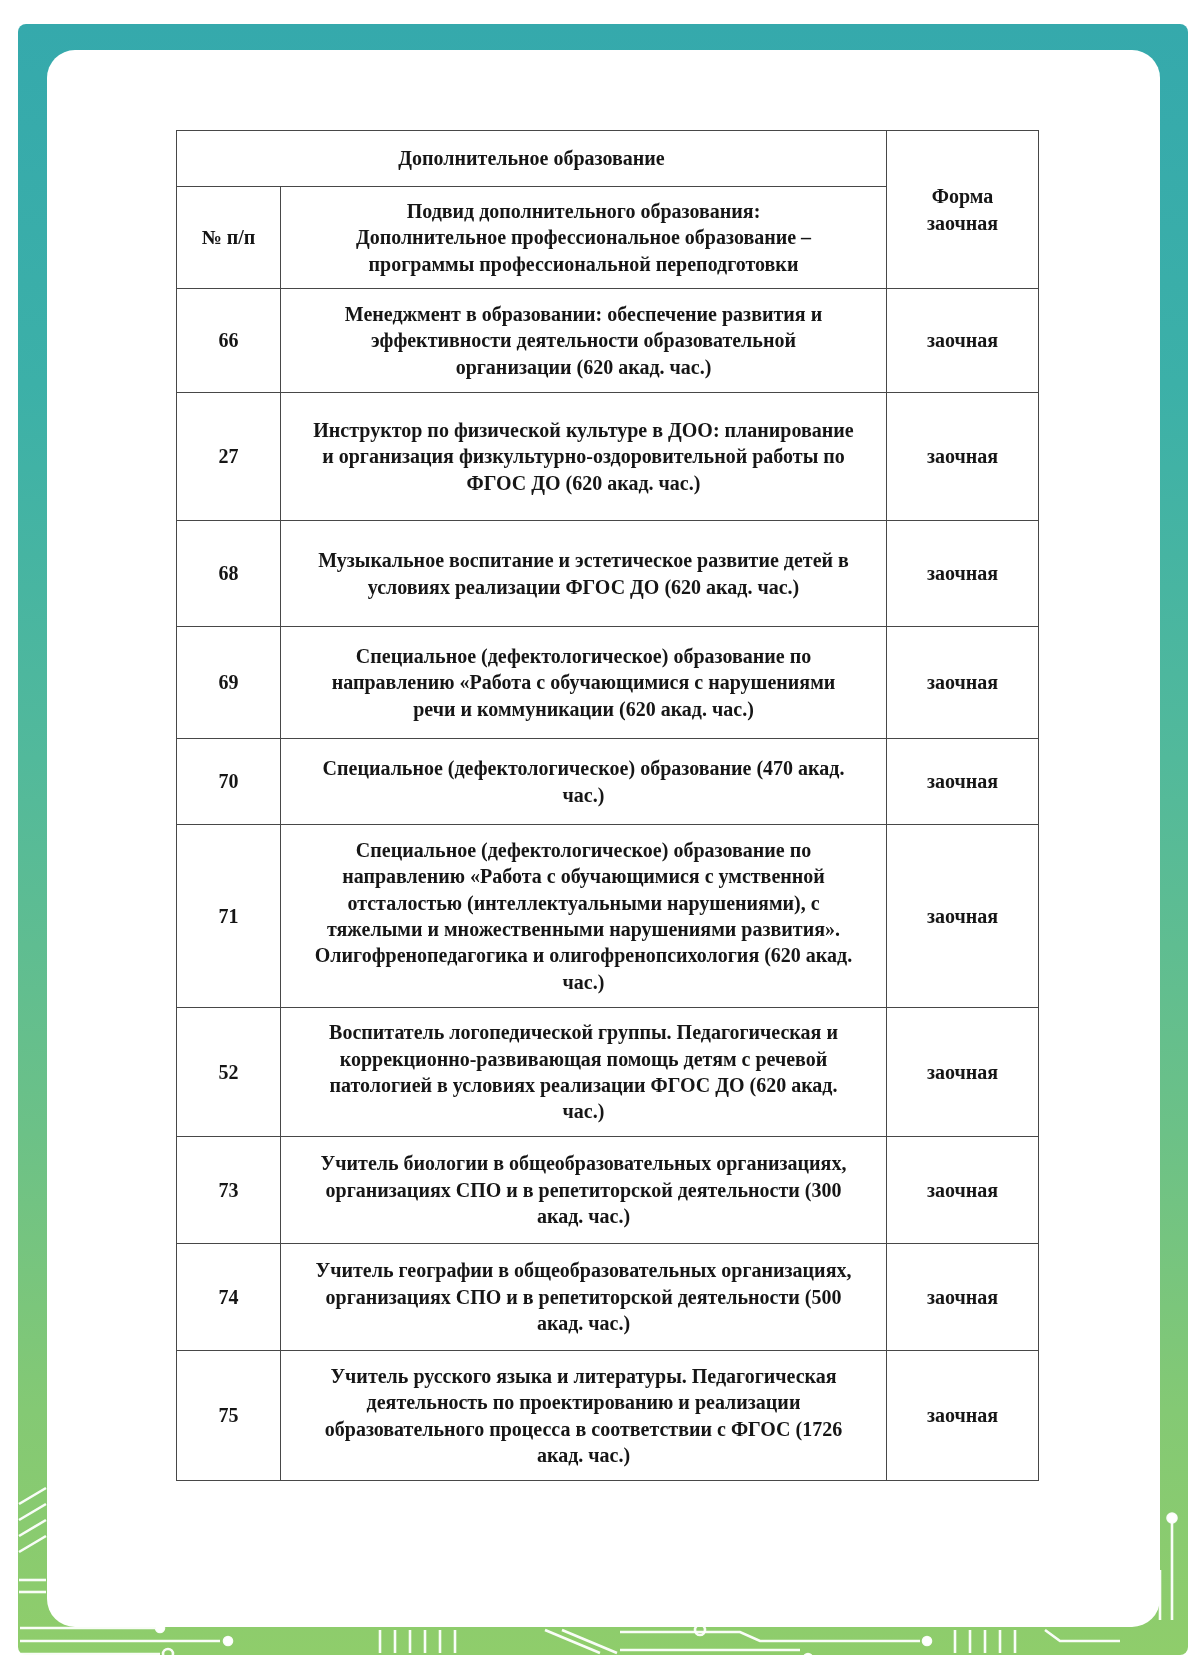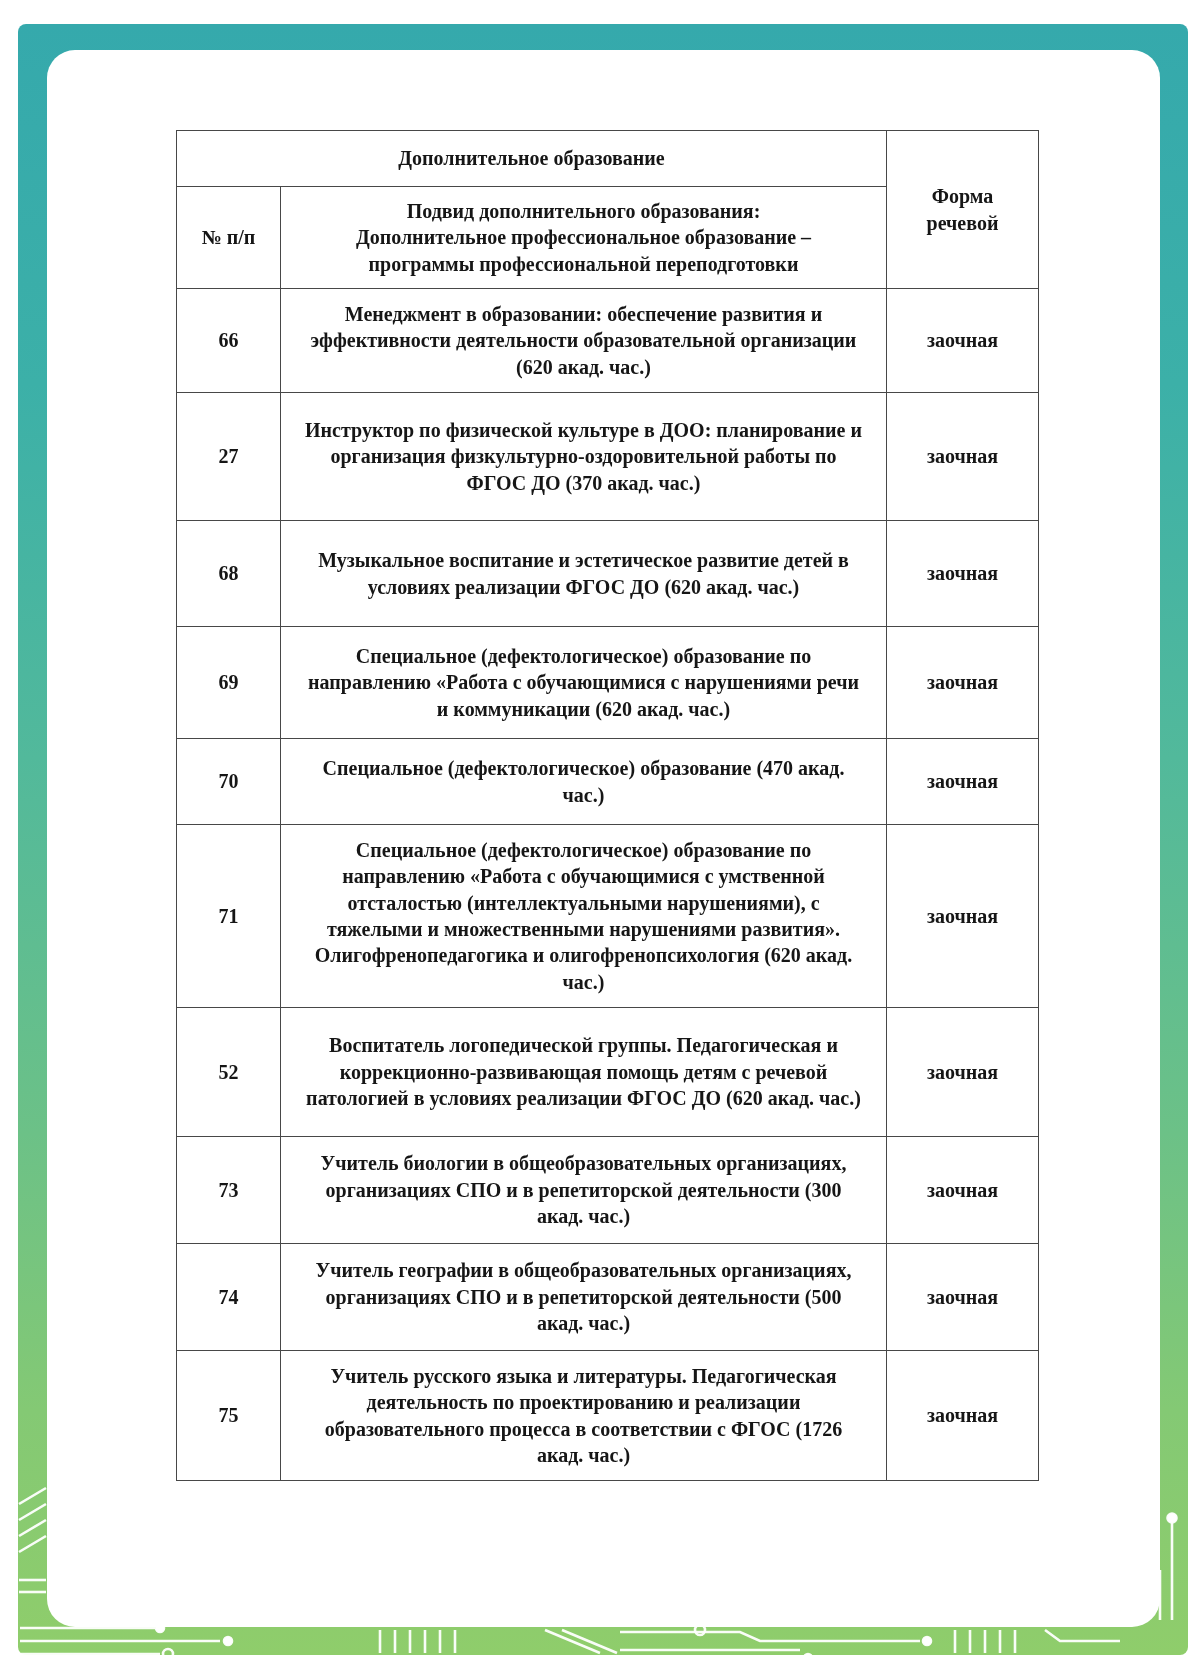--- a/index.html
+++ b/index.html
@@ -117,7 +117,7 @@
     <tr style="height:56px">
       <td class="group-header" colspan="2">Дополнительное образование</td>
       <td class="pre" rowspan="2">Форма
-речевой</td>
+заочная</td>
     </tr>
     <tr style="height:102px">
       <td>№ п/п</td>

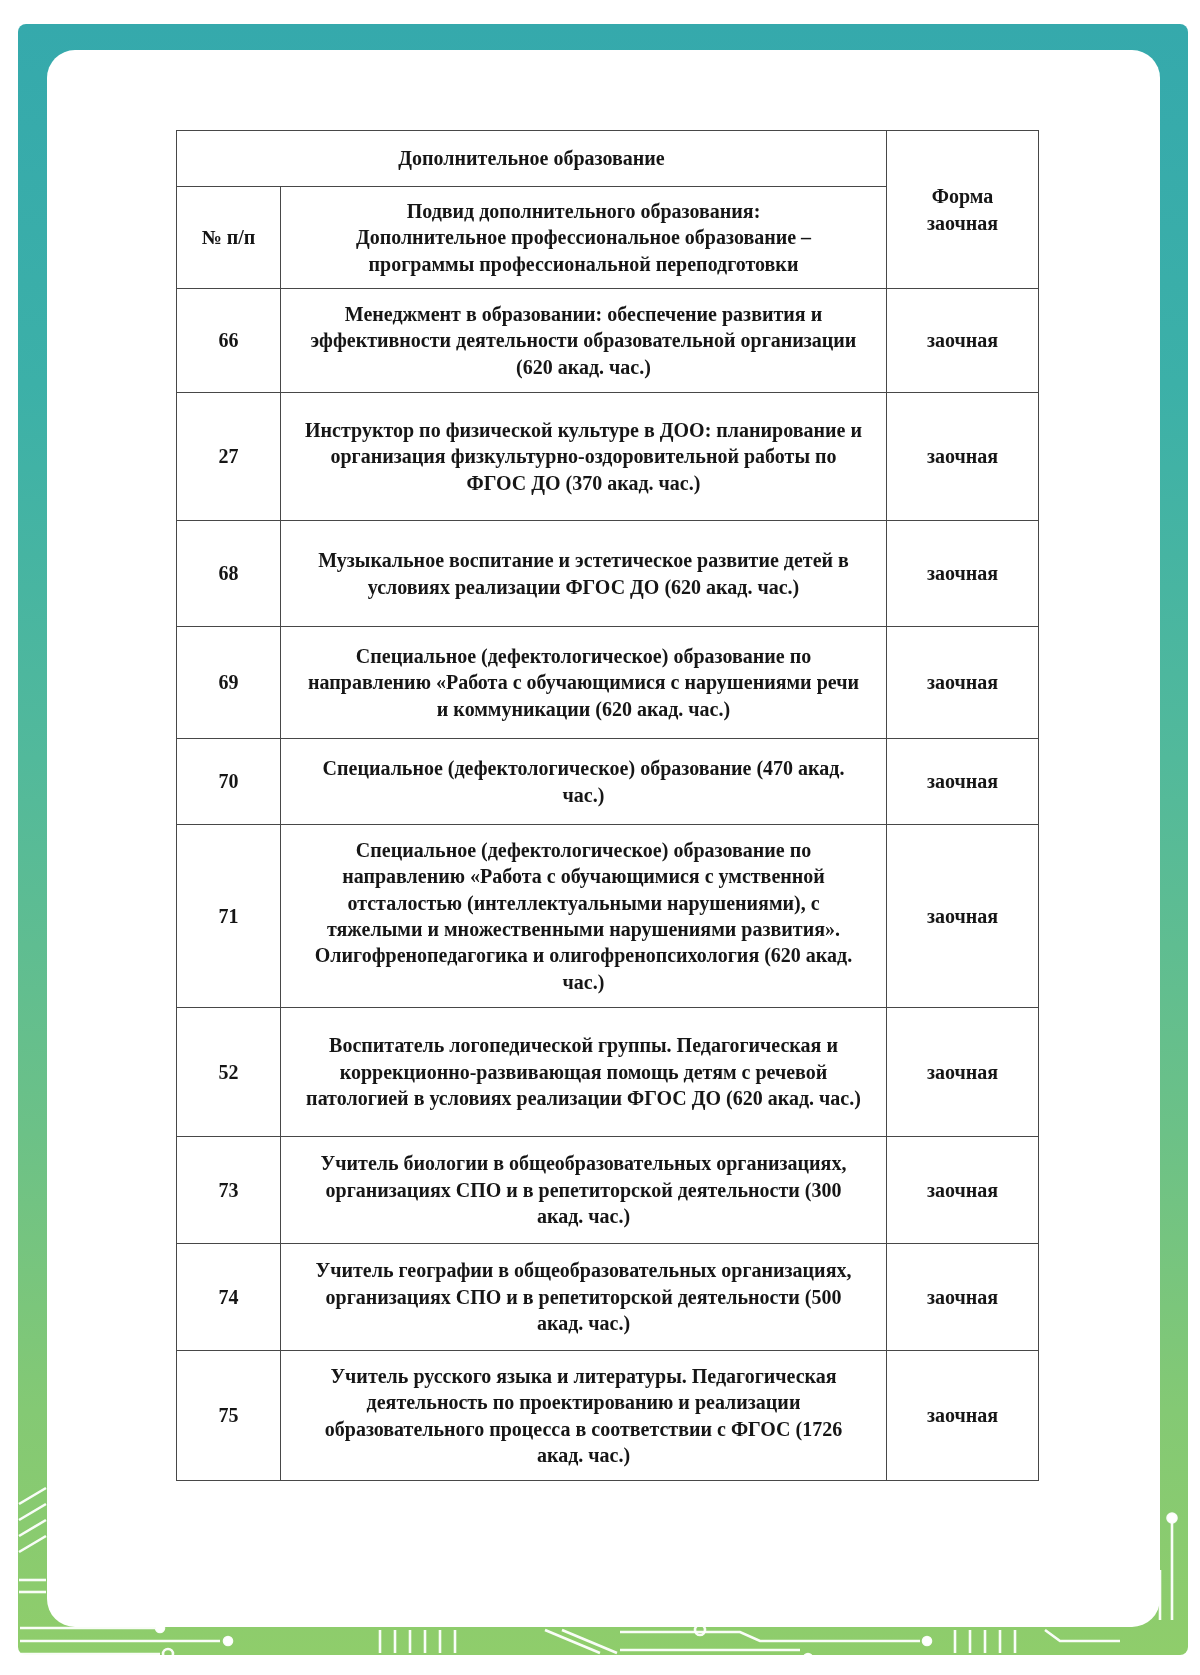--- a/index.html
+++ b/index.html
@@ -51,7 +51,7 @@
     line-height: 1.32;
     padding: 4px 2px;
   }
-  .doc-table td.c-name { padding: 6px 24px; }
+  .doc-table td.c-name { padding: 6px 32px; }
   .doc-table td.pre { white-space: pre-line; }
   .group-header { font-size: 20px; }
 </style>

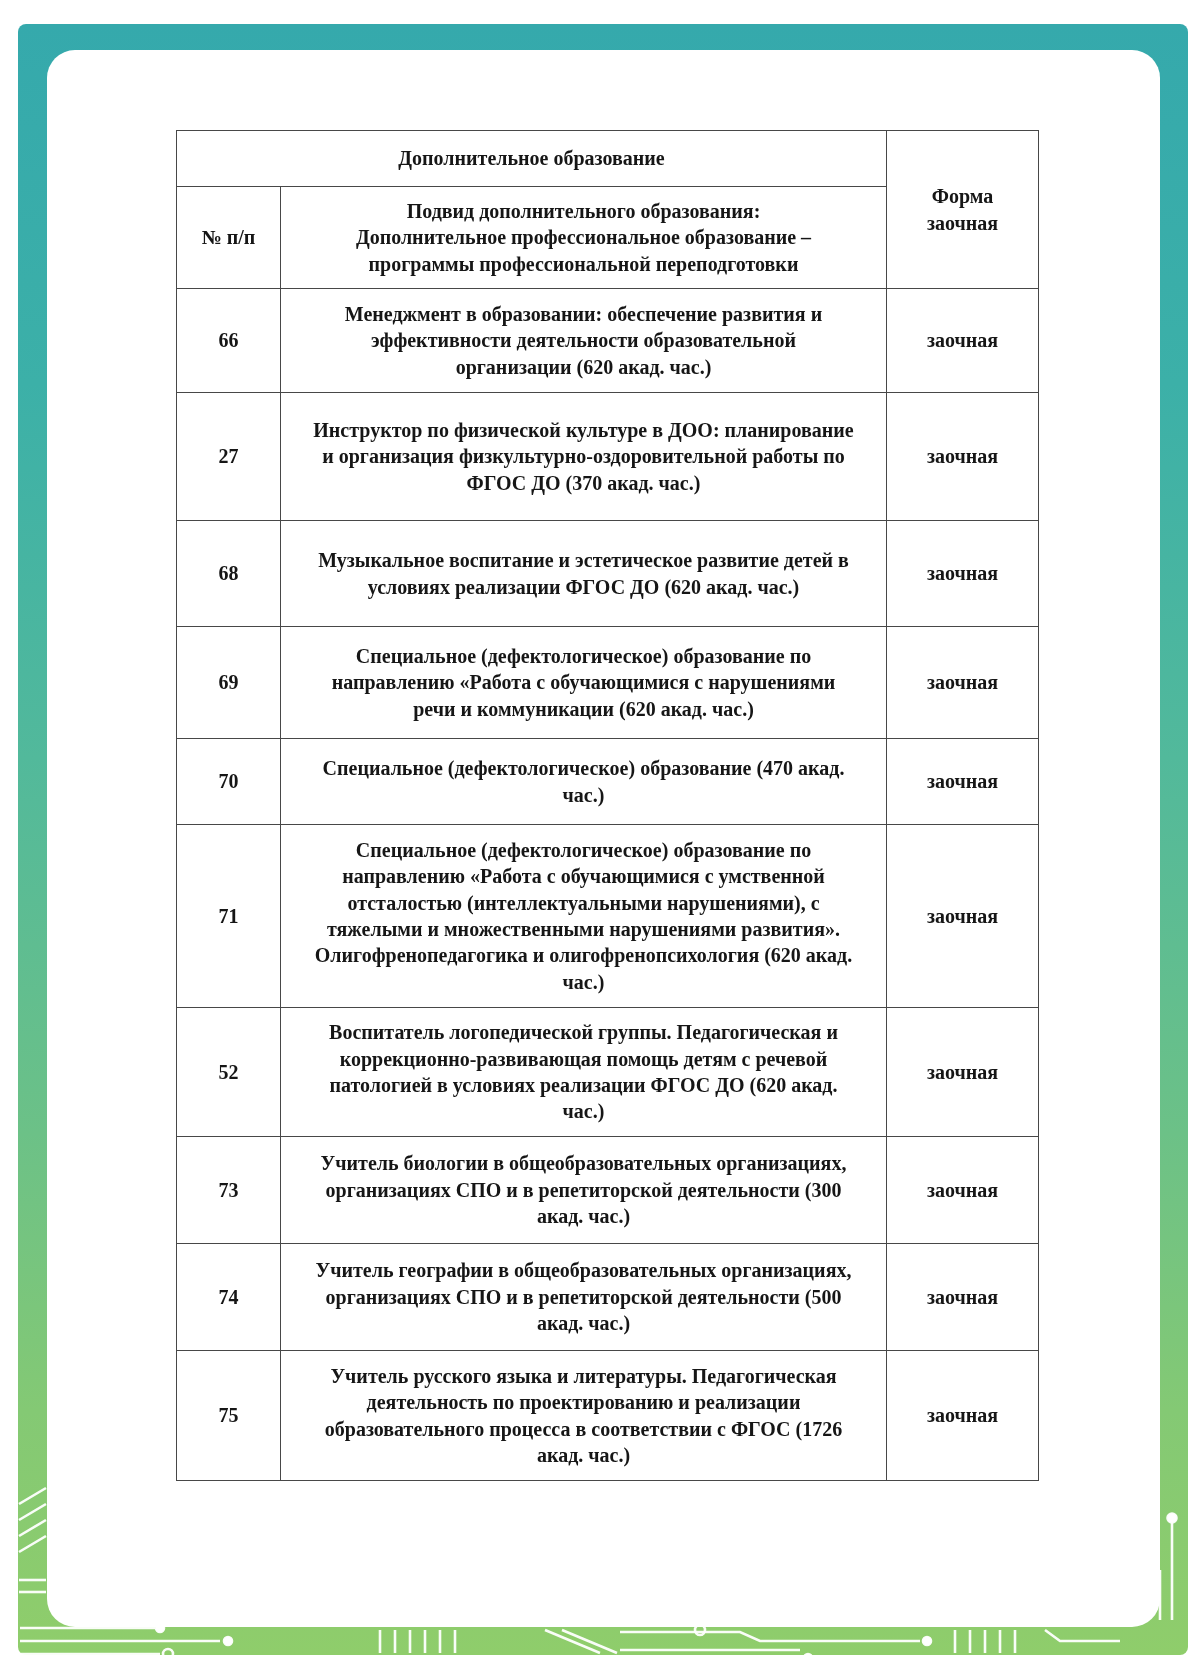--- a/index.html
+++ b/index.html
@@ -133,7 +133,7 @@
     </tr>
     <tr style="height:128px">
       <td class="c-num">27</td>
-      <td class="c-name">Инструктор по физической культуре в ДОО: планирование и организация физкультурно-оздоровительной работы по ФГОС ДО (370 акад. час.)</td>
+      <td class="c-name">Инструктор по физической культуре в ДОО: планирование и организация физкультурно-оздоровительной работы по ФГОС ДО (620 акад. час.)</td>
       <td class="c-form">заочная</td>
     </tr>
     <tr style="height:106px">

